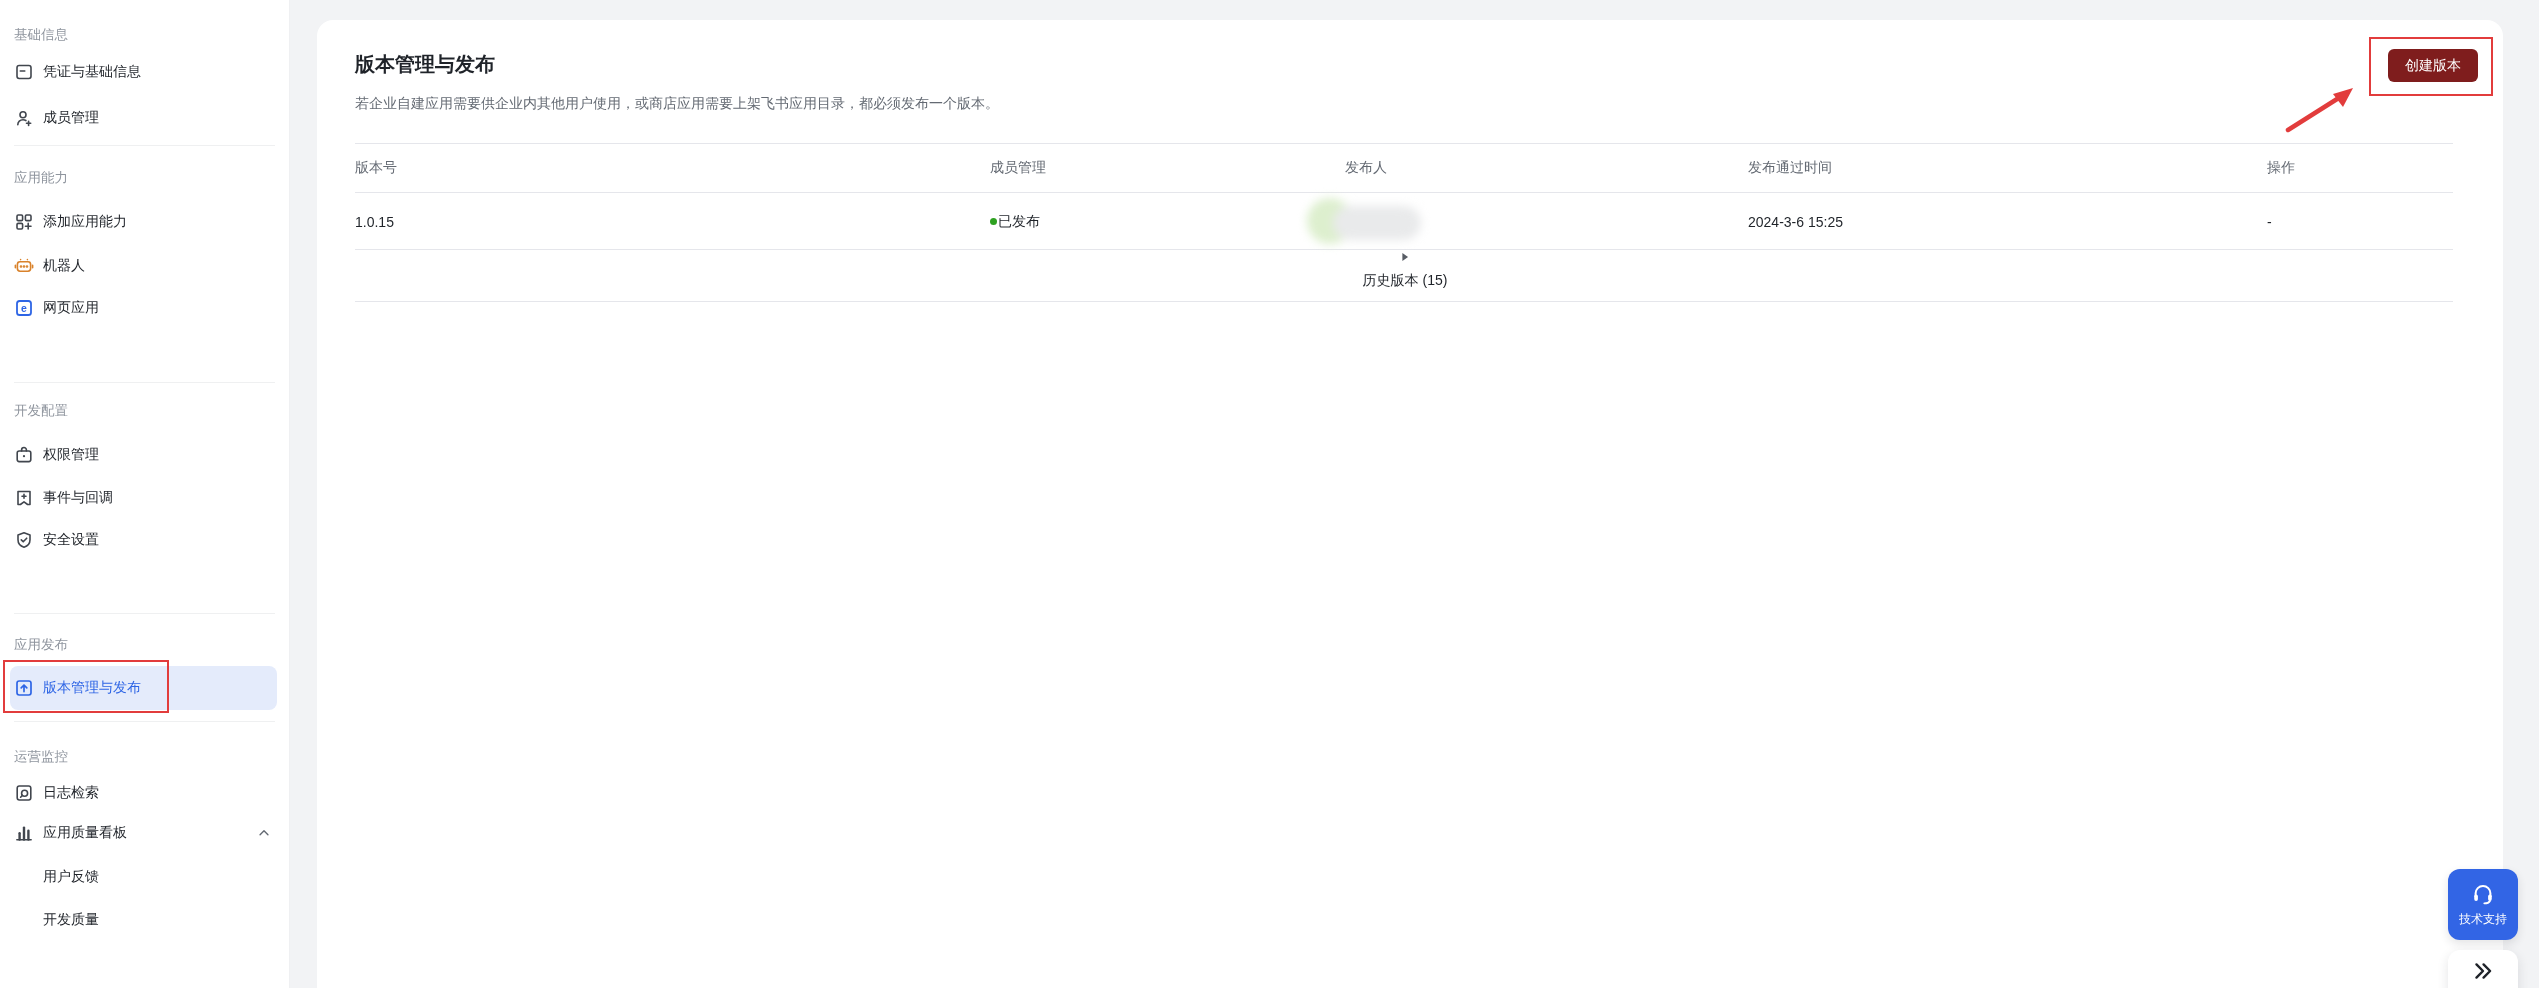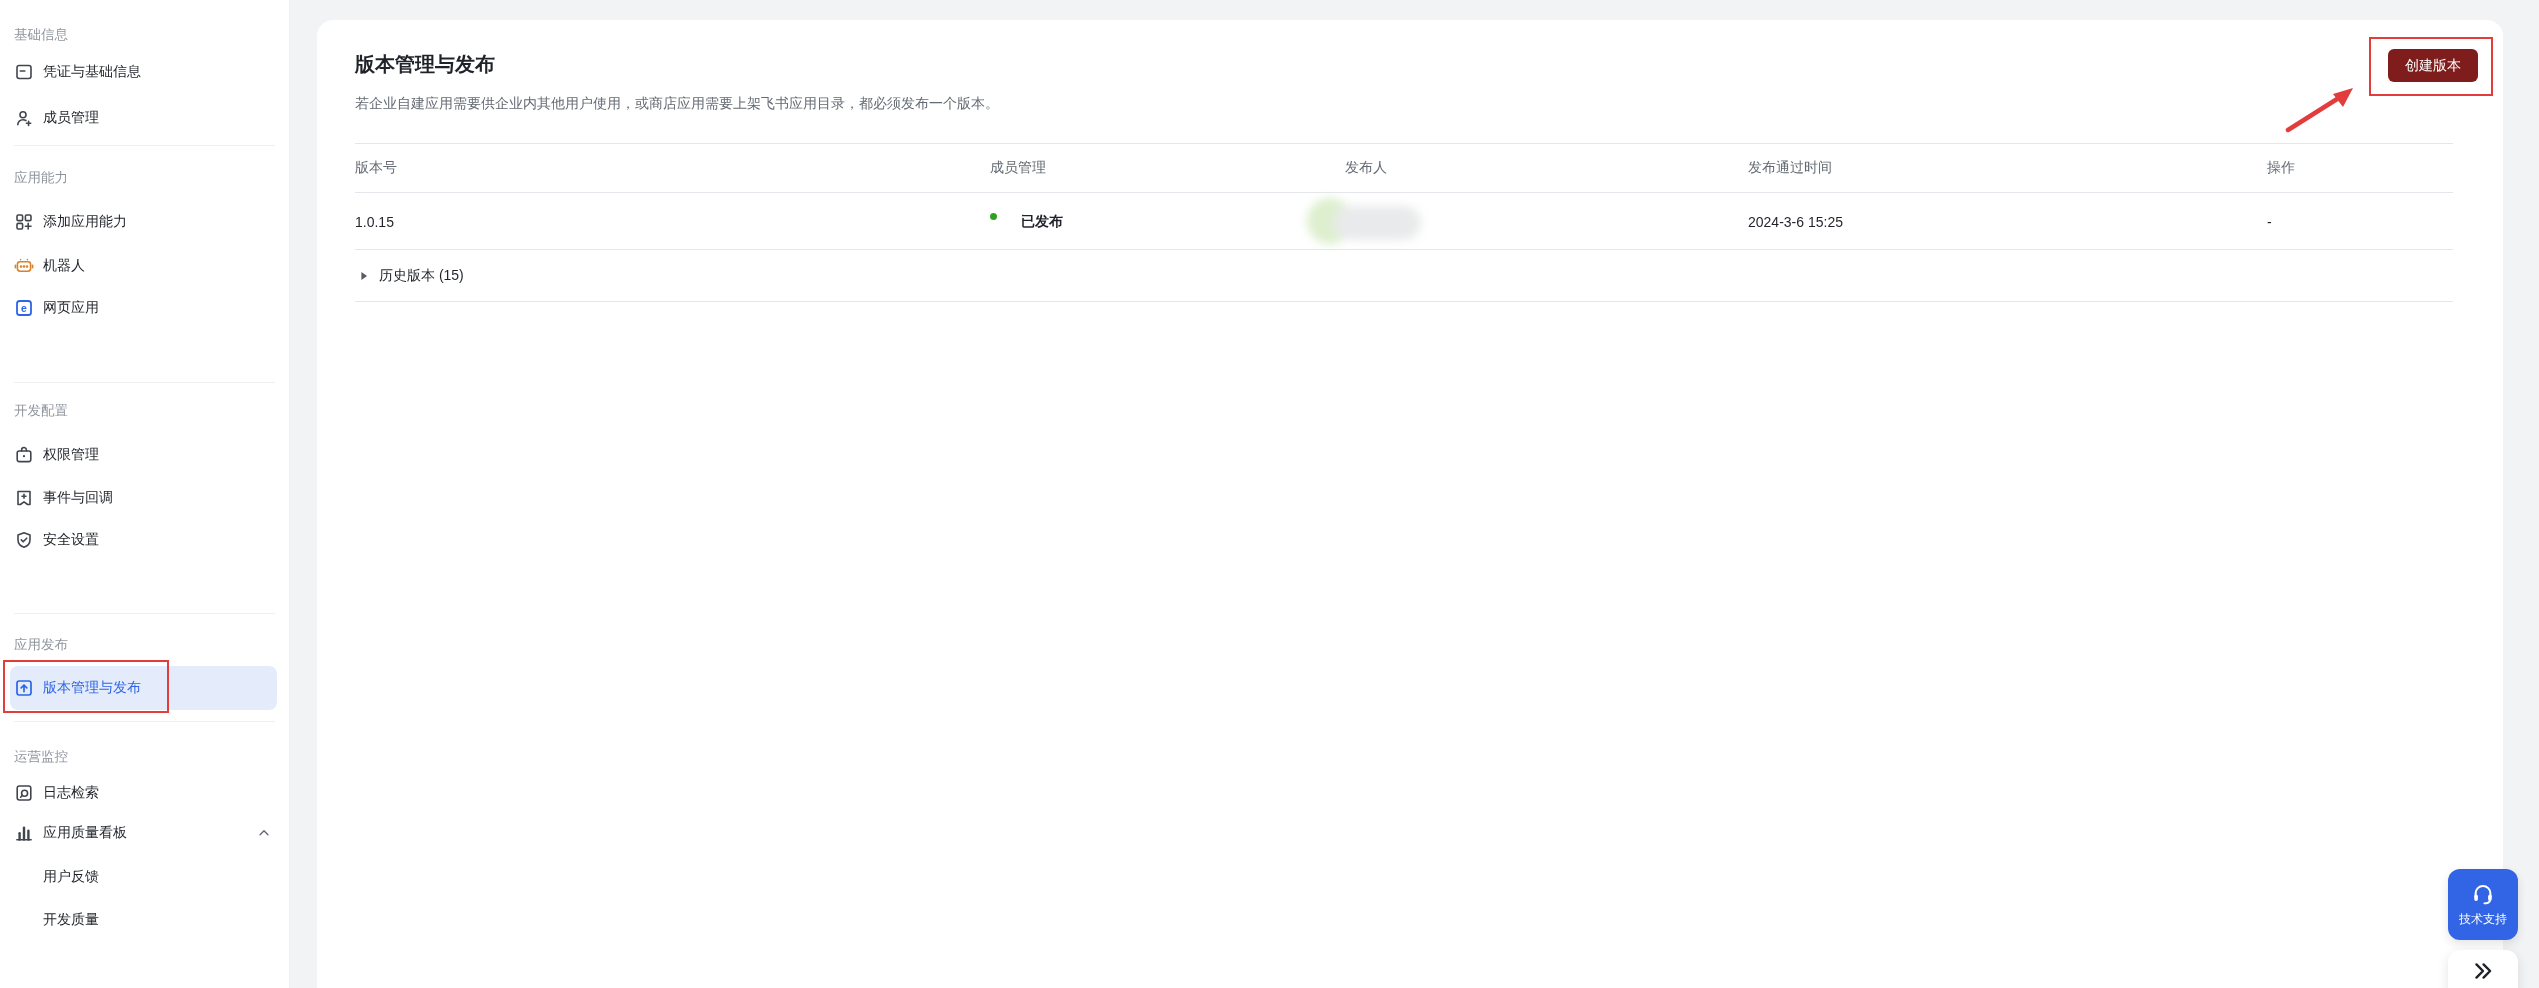--- a/index.html
+++ b/index.html
@@ -75,7 +75,7 @@
   .t-head { height: 50px; border-top: 1px solid #E5E6EB; border-bottom: 1px solid #E5E6EB; }
   .t-head > div { font-size: 14px; color: #646A73; }
   .t-data { height: 57px; border-bottom: 1px solid #E5E6EB; font-size: 14px; color: #1F2329; }
-  .status-cell { display: flex; align-items: flex-start; gap: 24px; font-weight: bold; }
+  .status-cell { display: flex; align-items: center; gap: 1px; }
   .dot { width: 7px; height: 7px; border-radius: 50%; background: #2EA121; }
   .pub-cell { position: relative; height: 57px; }
   .blob { position: absolute; left: -38px; top: 5px; width: 118px; height: 48px; filter: blur(5px); }

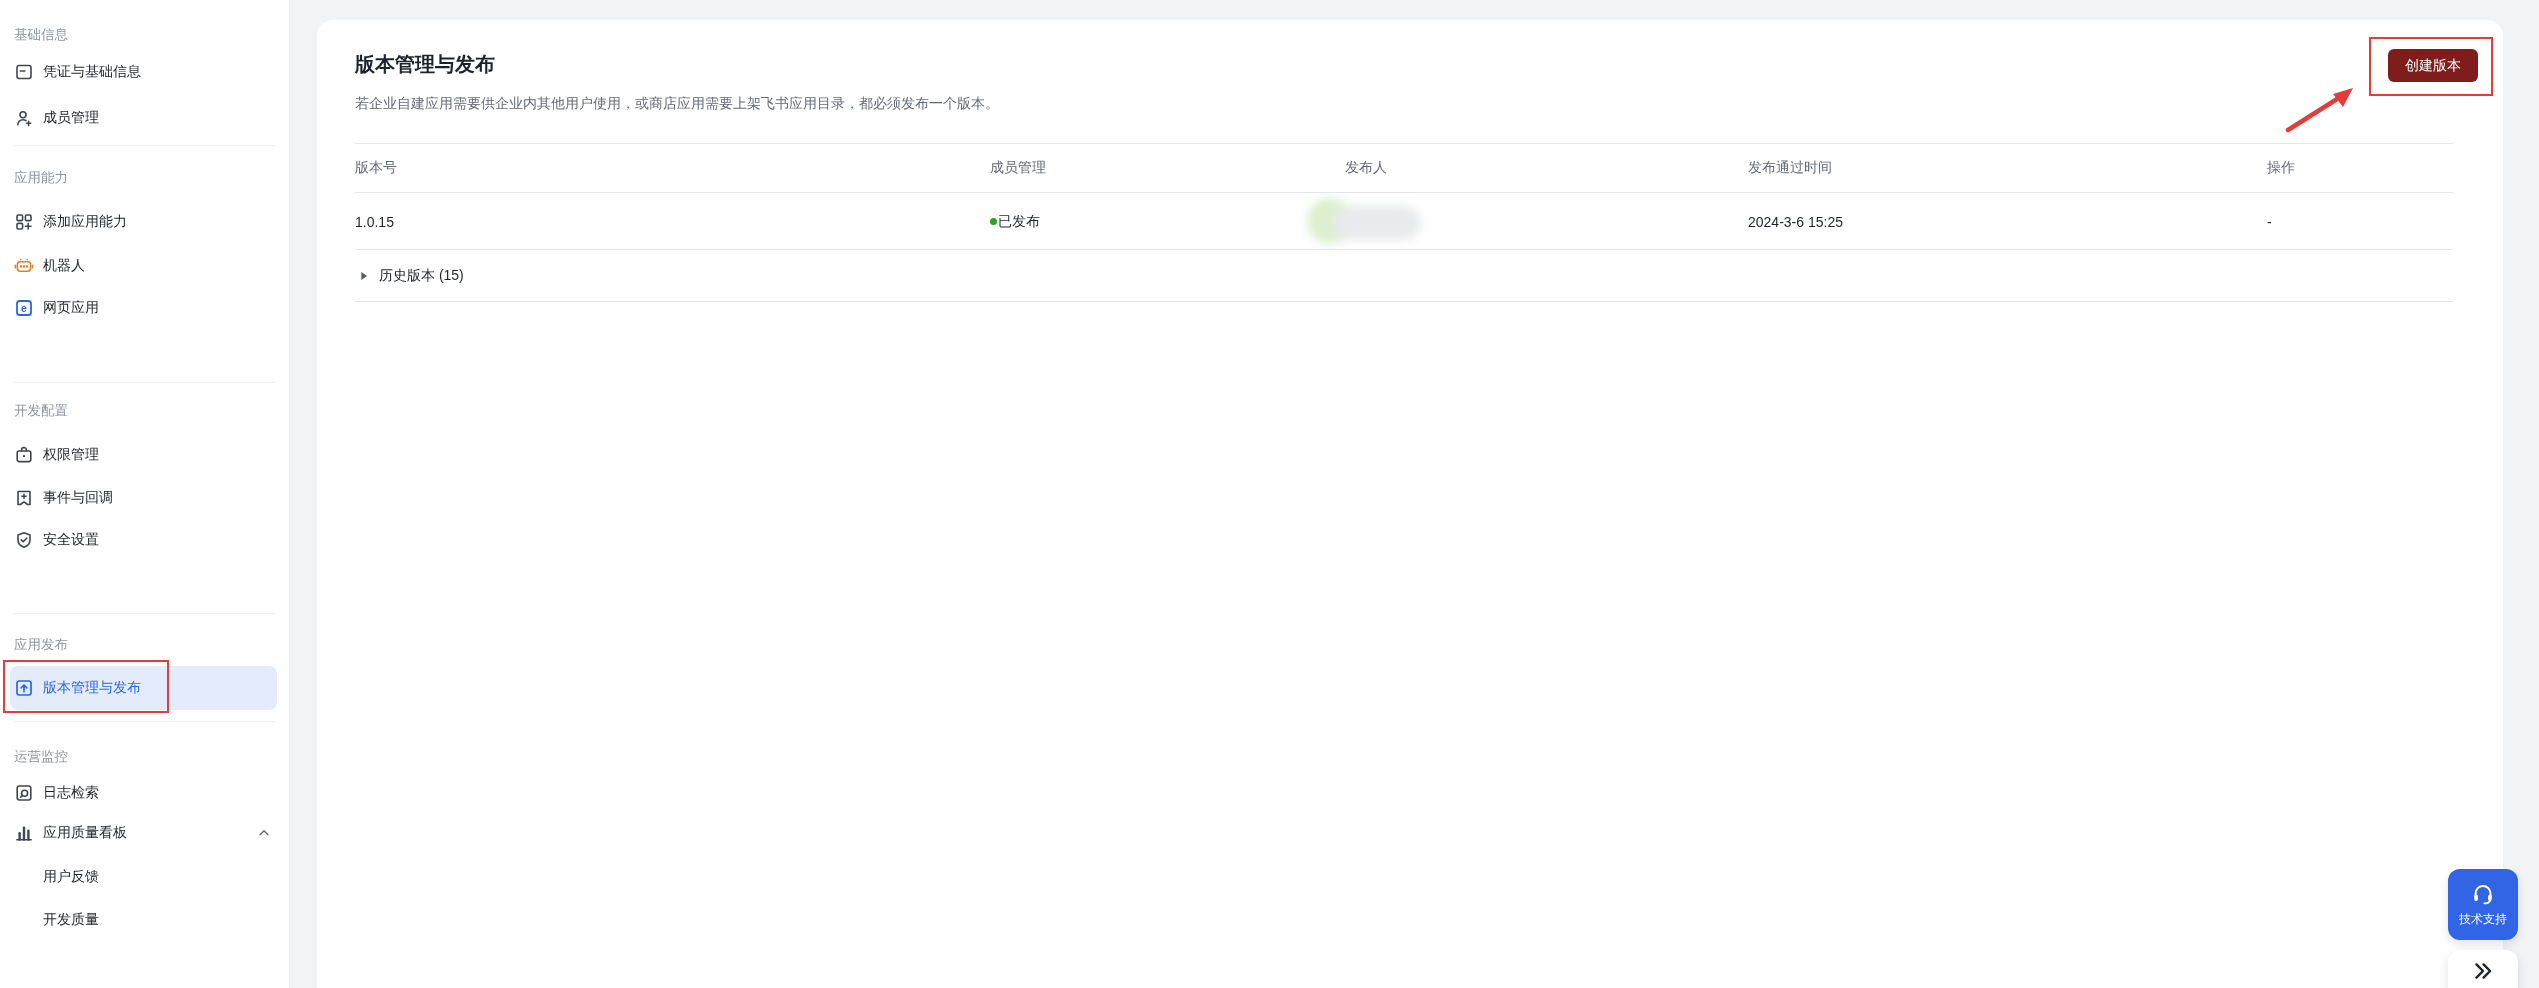--- a/index.html
+++ b/index.html
@@ -84,7 +84,7 @@
   .t-history {
     height: 52px; border-bottom: 1px solid #E5E6EB;
     display: flex; align-items: center; gap: 8px; padding-left: 2px;
-    font-size: 14px; color: #1F2329; cursor: pointer;
+    font-size: 14px; color: #1F2329; cursor: pointer; flex-direction: column;
   }
 
   

